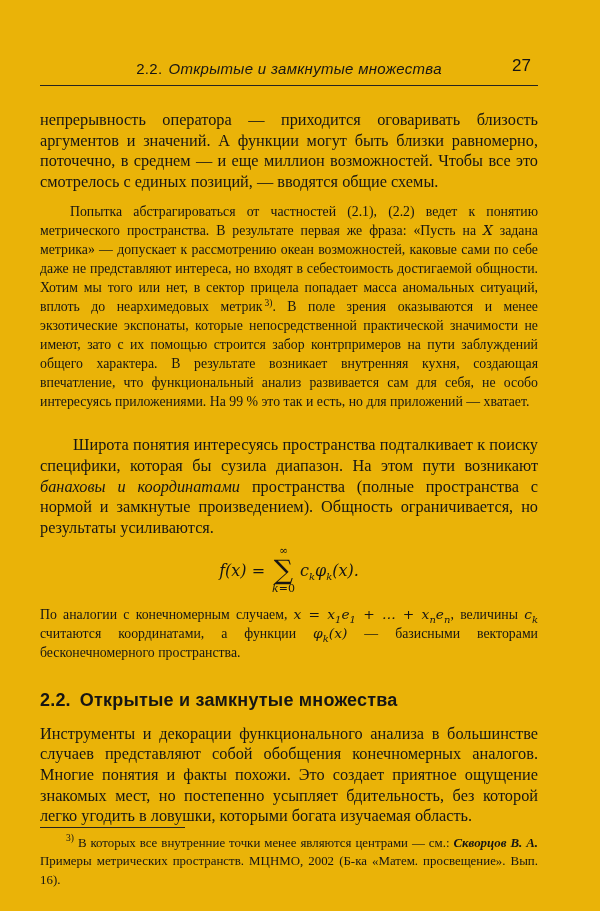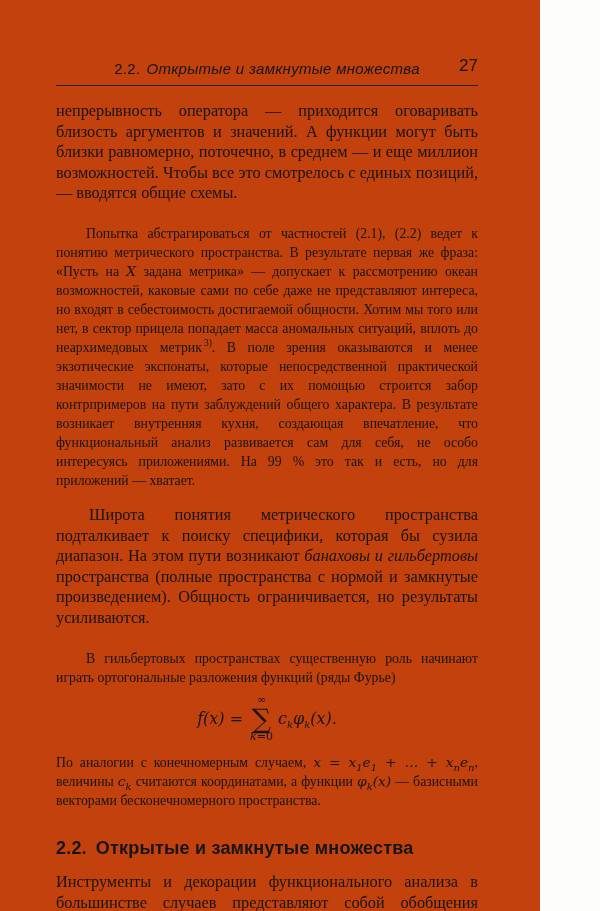--- a/index.html
+++ b/index.html
@@ -9,11 +9,11 @@
   }
   .page {
     position: relative;
-    width: 540px;
+    width: 600px;
     height: 911px;
     box-sizing: border-box;
-    padding: 60px 62px 38px 56px;
-    background: #c2410c;
+    padding: 60px 62px 38px 40px;
+    background: #eab308;
     color: #161514;
     font-family: "Liberation Serif", serif;
     display: flex;

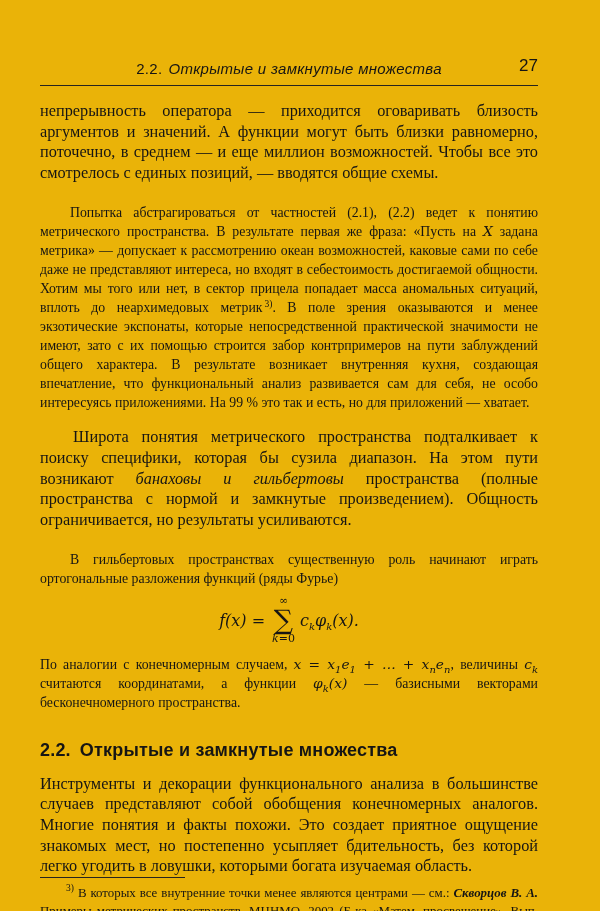--- a/index.html
+++ b/index.html
@@ -35,7 +35,7 @@
   .rh-title { font-style: italic; }
   .rh-page {
     position: absolute;
-    right: 0; top: -3px;
+    right: 7px; top: -3px;
     font-size: 17px;
     font-style: normal;
   }

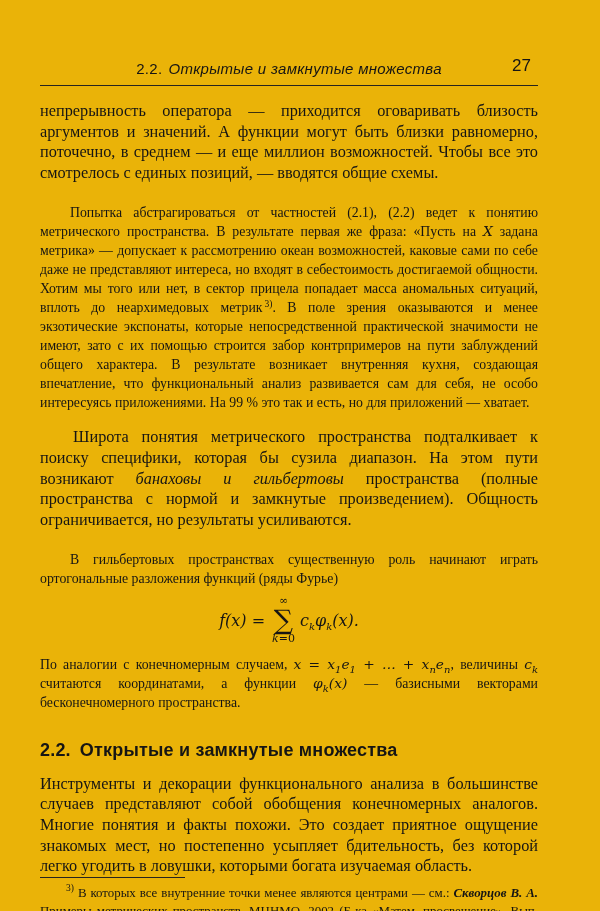--- a/index.html
+++ b/index.html
@@ -53,7 +53,7 @@
     line-height: 19px;
   }
   .small.indent { text-indent: 30px; }
-  .mt-body { margin-top: 15px; }
+  .mt-body { margin-top: 24px; }
   .mt-small { margin-top: 20px; }
   .mi {
     font-family: "DejaVu Serif", serif;

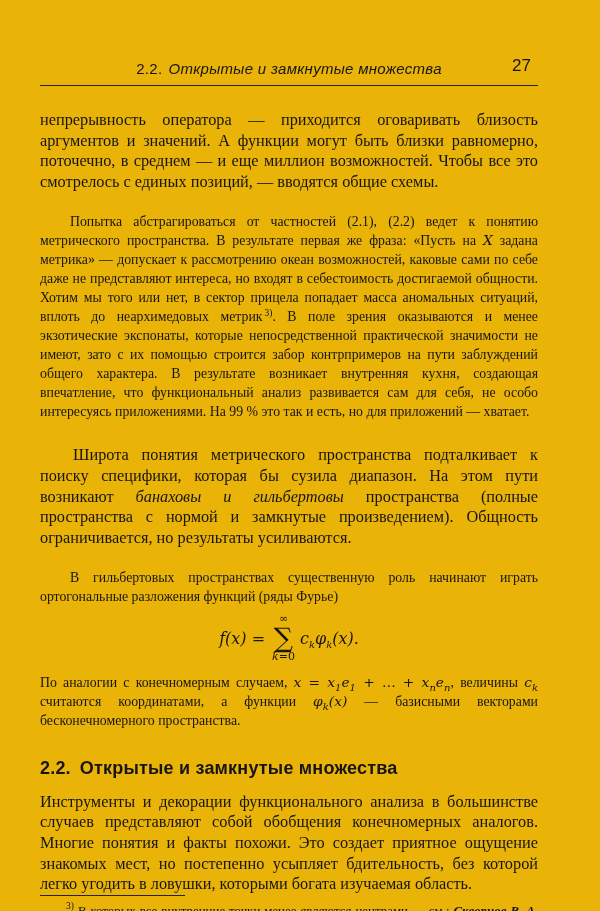--- a/index.html
+++ b/index.html
@@ -54,7 +54,7 @@
   }
   .small.indent { text-indent: 30px; }
   .mt-body { margin-top: 24px; }
-  .mt-small { margin-top: 20px; }
+  .mt-small { margin-top: 10px; }
   .mi {
     font-family: "DejaVu Serif", serif;
     font-style: italic;

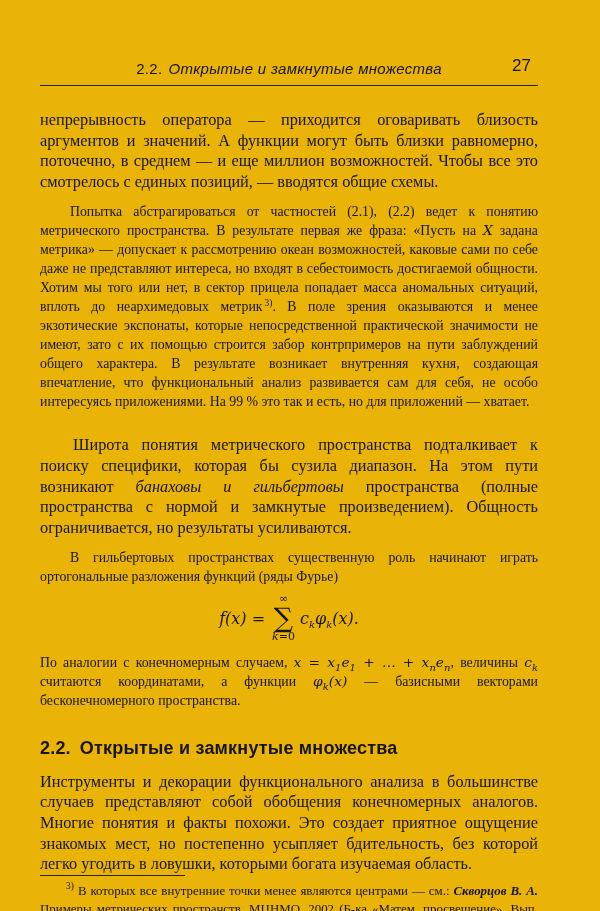--- a/index.html
+++ b/index.html
@@ -139,7 +139,7 @@
 
     <p class="para small indent mt-small"><span>Попытка абстрагироваться от частностей (2.1), (2.2) ведет к понятию метрического пространства. В результате первая же фраза: «Пусть на </span><span class="mi">X</span><span> задана метрика» — допускает к рассмотрению океан возможностей, каковые сами по себе даже не представляют интереса, но входят в себестоимость достигаемой общности. Хотим мы того или нет, в сектор прицела попадает масса аномальных ситуаций, вплоть до неархимедовых метрик</span><sup class="fnref">3)</sup><span>. В поле зрения оказываются и менее экзотические экспонаты, которые непосредственной практической значимости не имеют, зато с их помощью строится забор контрпримеров на пути заблуждений общего характера. В результате возникает внутренняя кухня, создающая впечатление, что функциональный анализ развивается сам для себя, не особо интересуясь приложениями. На 99 % это так и есть, но для приложений — хватает.</span></p>
 
-    <p class="para indent mt-body"><span>Широта понятия метрического пространства подталкивает к поиску специфики, которая бы сузила диапазон. На этом пути возникают </span><span class="em">банаховы и гильбертовы</span><span> пространства (полные пространства с нормой и замкнутые произведением). Общность ограничивается, но результаты усиливаются.</span></p>
+    <p class="para indent mt-body"><span>Широта понятия интересуясь пространства подталкивает к поиску специфики, которая бы сузила диапазон. На этом пути возникают </span><span class="em">банаховы и гильбертовы</span><span> пространства (полные пространства с нормой и замкнутые произведением). Общность ограничивается, но результаты усиливаются.</span></p>
 
     <div>
       <p class="para small indent mt-small">В гильбертовых пространствах существенную роль начинают играть ортогональные разложения функций (ряды Фурье)</p>

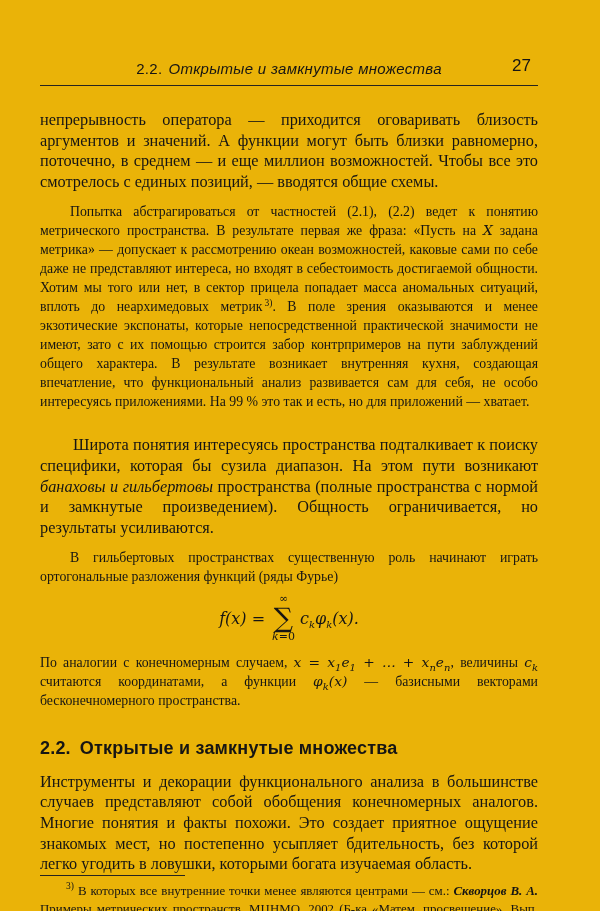--- a/index.html
+++ b/index.html
@@ -139,7 +139,7 @@
 
     <p class="para small indent mt-small"><span>Попытка абстрагироваться от частностей (2.1), (2.2) ведет к понятию метрического пространства. В результате первая же фраза: «Пусть на </span><span class="mi">X</span><span> задана метрика» — допускает к рассмотрению океан возможностей, каковые сами по себе даже не представляют интереса, но входят в себестоимость достигаемой общности. Хотим мы того или нет, в сектор прицела попадает масса аномальных ситуаций, вплоть до неархимедовых метрик</span><sup class="fnref">3)</sup><span>. В поле зрения оказываются и менее экзотические экспонаты, которые непосредственной практической значимости не имеют, зато с их помощью строится забор контрпримеров на пути заблуждений общего характера. В результате возникает внутренняя кухня, создающая впечатление, что функциональный анализ развивается сам для себя, не особо интересуясь приложениями. На 99 % это так и есть, но для приложений — хватает.</span></p>
 
-    <p class="para indent mt-body"><span>Широта понятия интересуясь пространства подталкивает к поиску специфики, которая бы сузила диапазон. На этом пути возникают </span><span class="em">банаховы и гильбертовы</span><span> пространства (полные пространства с нормой и замкнутые произведением). Общность ограничивается, но результаты усиливаются.</span></p>
+    <p class="para indent mt-body"><span>Широта понятия интересуясь пространства подталкивает к поиску специфики, которая бы сузила диапазон. На этом пути возникают </span><span class="em">банаховы и координатами</span><span> пространства (полные пространства с нормой и замкнутые произведением). Общность ограничивается, но результаты усиливаются.</span></p>
 
     <div>
       <p class="para small indent mt-small">В гильбертовых пространствах существенную роль начинают играть ортогональные разложения функций (ряды Фурье)</p>

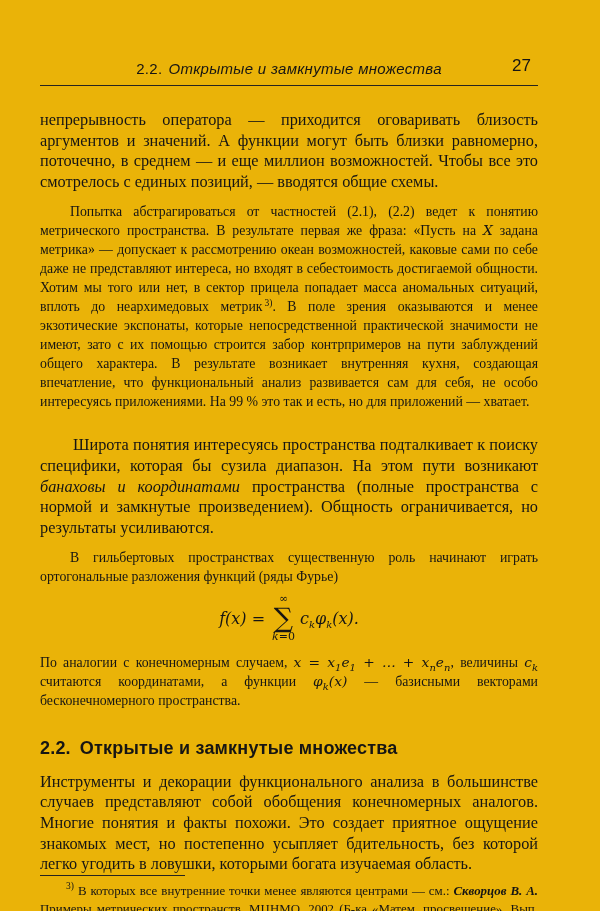--- a/index.html
+++ b/index.html
@@ -142,7 +142,6 @@
     <p class="para indent mt-body"><span>Широта понятия интересуясь пространства подталкивает к поиску специфики, которая бы сузила диапазон. На этом пути возникают </span><span class="em">банаховы и координатами</span><span> пространства (полные пространства с нормой и замкнутые произведением). Общность ограничивается, но результаты усиливаются.</span></p>
 
     <div>
-      <p class="para small indent mt-small">В гильбертовых пространствах существенную роль начинают играть ортогональные разложения функций (ряды Фурье)</p>
 
       <div class="formula">
         <span>f(x) =</span>

